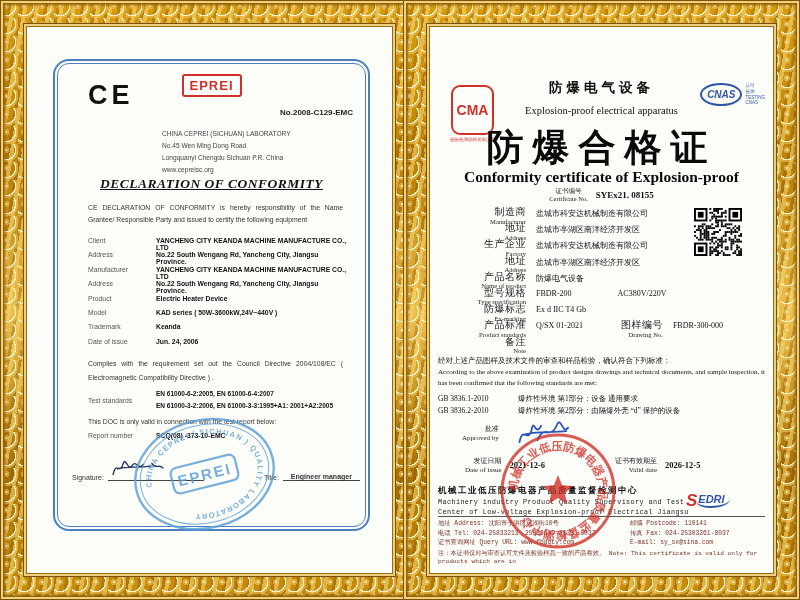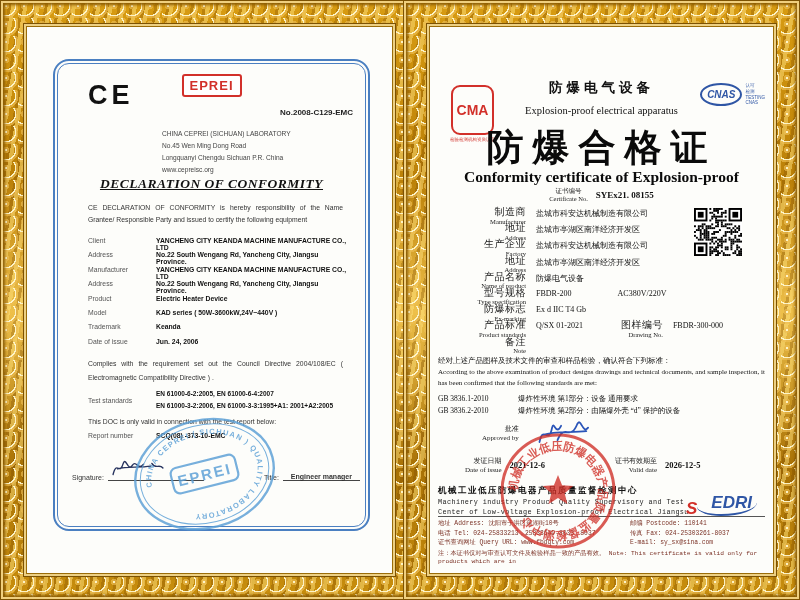--- a/index.html
+++ b/index.html
@@ -513,7 +513,7 @@
       </div>
     </div>
 
-    <div class="abs dgroup" style="left:52px;top:398px;">
+    <div class="abs dgroup" style="left:32px;top:398px;">
       <span class="lbl">
         <div>批准</div>
         <div>Approved by</div>

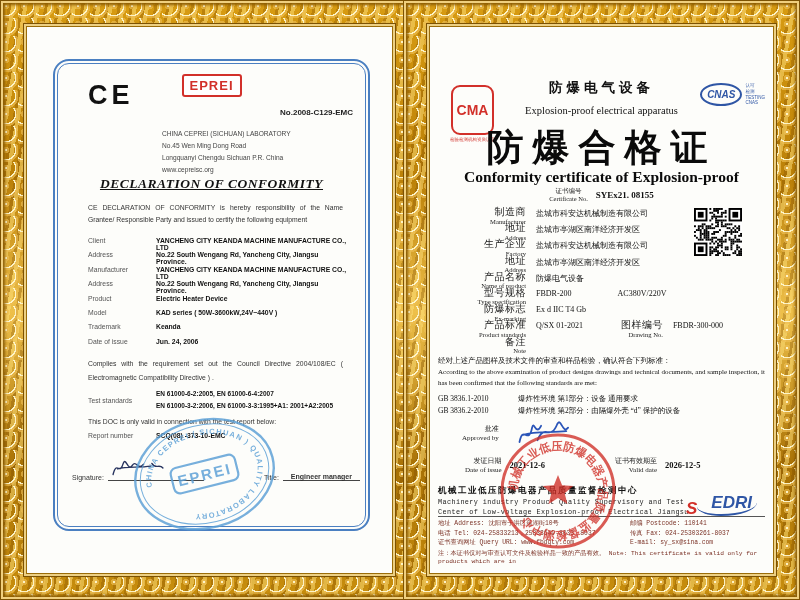--- a/index.html
+++ b/index.html
@@ -62,7 +62,7 @@
   .cnastxt{color:#2f56a5;font-size:4.5px;line-height:1.25;}
   .sedri{display:flex;align-items:flex-end;}
   .sedri .s{color:#d2302a;font-weight:bold;font-size:17px;font-style:italic;line-height:14px;}
-  .sedri .rest{color:#2f56a5;font-weight:bold;font-size:17px;font-style:italic;border-bottom:2px solid #2f56a5;border-radius:0 0 60% 40%;padding:0 5px 1px 14px;}
+  .sedri .rest{color:#2f56a5;font-weight:bold;font-size:11px;font-style:italic;border-bottom:2px solid #2f56a5;border-radius:0 0 60% 40%;padding:0 5px 1px 1px;}
   .stamp{pointer-events:none;}
 </style>
 </head>

